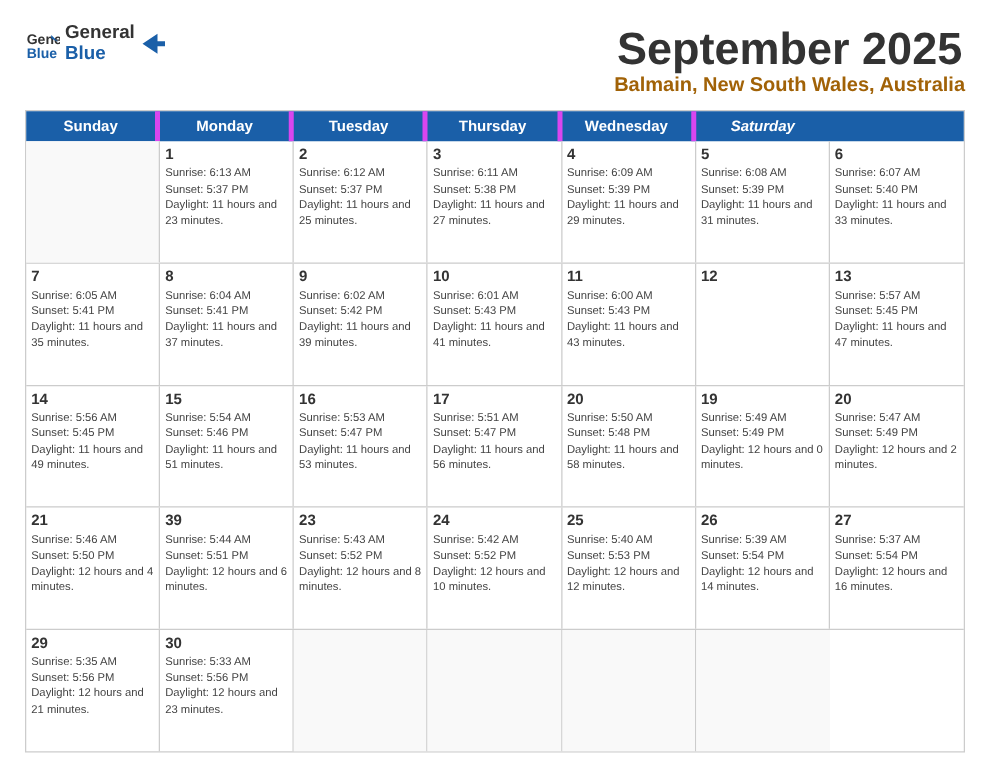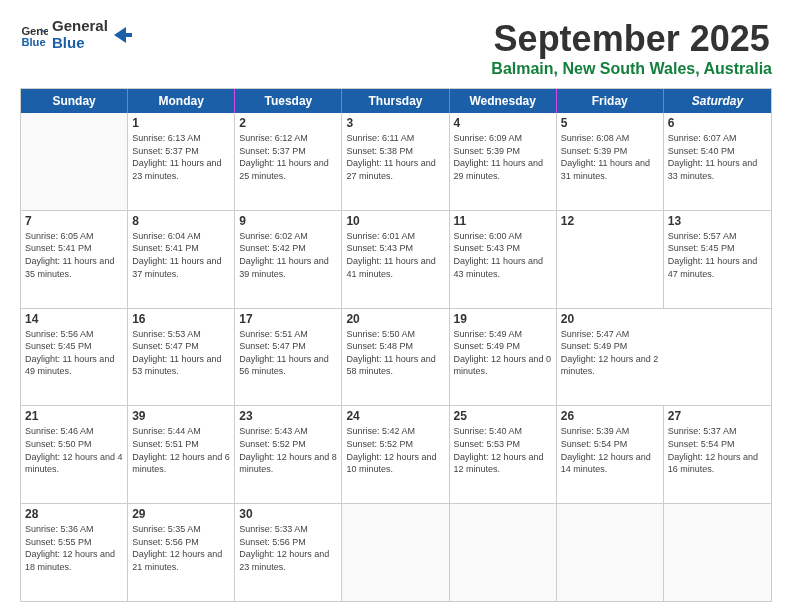--- a/index.html
+++ b/index.html
@@ -43,7 +43,7 @@
     .location-title {
       font-size: 16px;
       font-weight: bold;
-      color: #15803d;
+      color: #a16207;
     }
     .calendar {
       flex: 1;

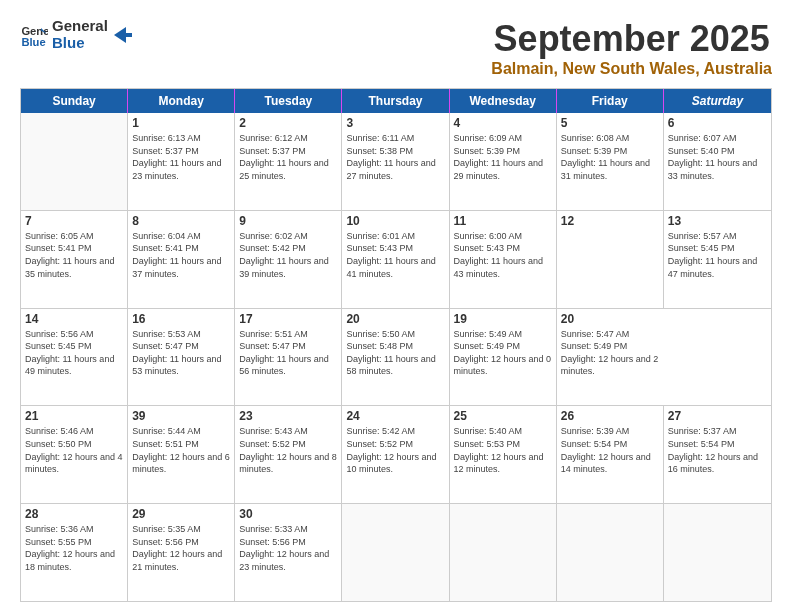--- a/index.html
+++ b/index.html
@@ -62,7 +62,7 @@
       font-weight: bold;
       padding: 5px 4px;
       text-align: center;
-      border-right: 1px solid #d946ef;
+      border-right: 4px solid #d946ef;
     }
     .cal-header-cell:last-child { border-right: none; font-style: italic; }
     .cal-body {

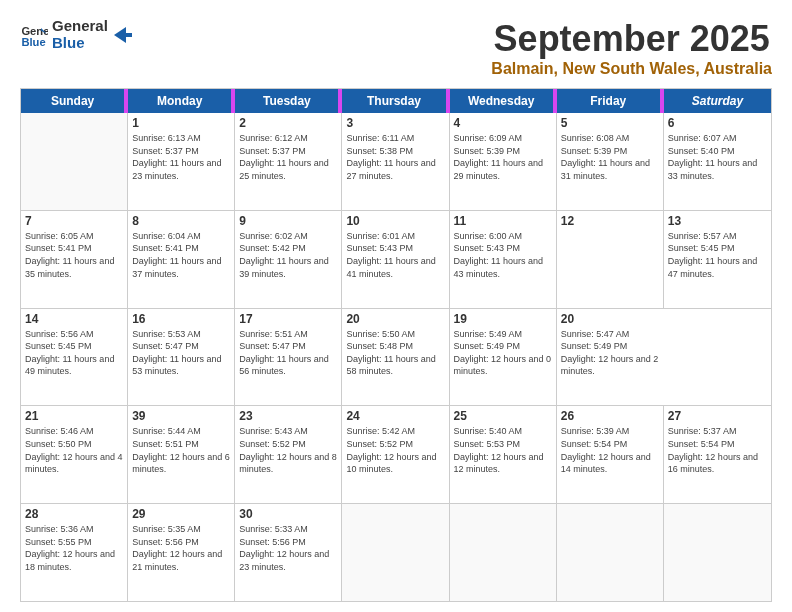--- a/index.html
+++ b/index.html
@@ -130,7 +130,6 @@
         <div class="cal-header-cell">Tuesday</div>
         <div class="cal-header-cell">Thursday</div>
         <div class="cal-header-cell">Wednesday</div>
-        <div class="cal-header-cell">Friday</div>
         <div class="cal-header-cell">Saturday</div>
       </div>
     <div class="cal-body">

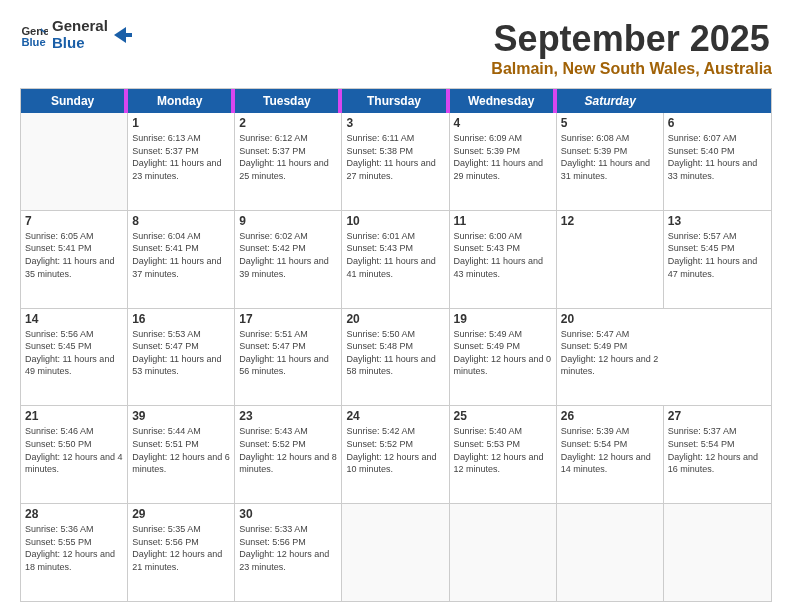--- a/index.html
+++ b/index.html
@@ -195,6 +195,10 @@
             <div class="cell-info">Sunrise: 5:56 AM<br>Sunset: 5:45 PM<br>Daylight: 11 hours and 49 minutes.</div>
           </div>
           <div class="cal-cell">
+            <div class="day-num">15</div>
+            <div class="cell-info">Sunrise: 5:54 AM<br>Sunset: 5:46 PM<br>Daylight: 11 hours and 51 minutes.</div>
+          </div>
+          <div class="cal-cell">
             <div class="day-num">16</div>
             <div class="cell-info">Sunrise: 5:53 AM<br>Sunset: 5:47 PM<br>Daylight: 11 hours and 53 minutes.</div>
           </div>

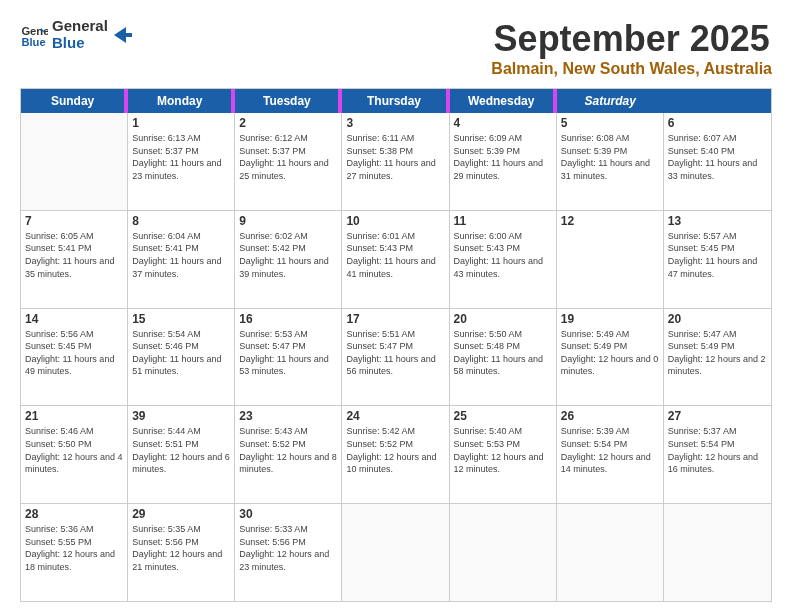--- a/index.html
+++ b/index.html
@@ -251,10 +251,6 @@
         </div>
         <div class="cal-week">
           <div class="cal-cell">
-            <div class="day-num">28</div>
-            <div class="cell-info">Sunrise: 5:36 AM<br>Sunset: 5:55 PM<br>Daylight: 12 hours and 18 minutes.</div>
-          </div>
-          <div class="cal-cell">
             <div class="day-num">29</div>
             <div class="cell-info">Sunrise: 5:35 AM<br>Sunset: 5:56 PM<br>Daylight: 12 hours and 21 minutes.</div>
           </div>

